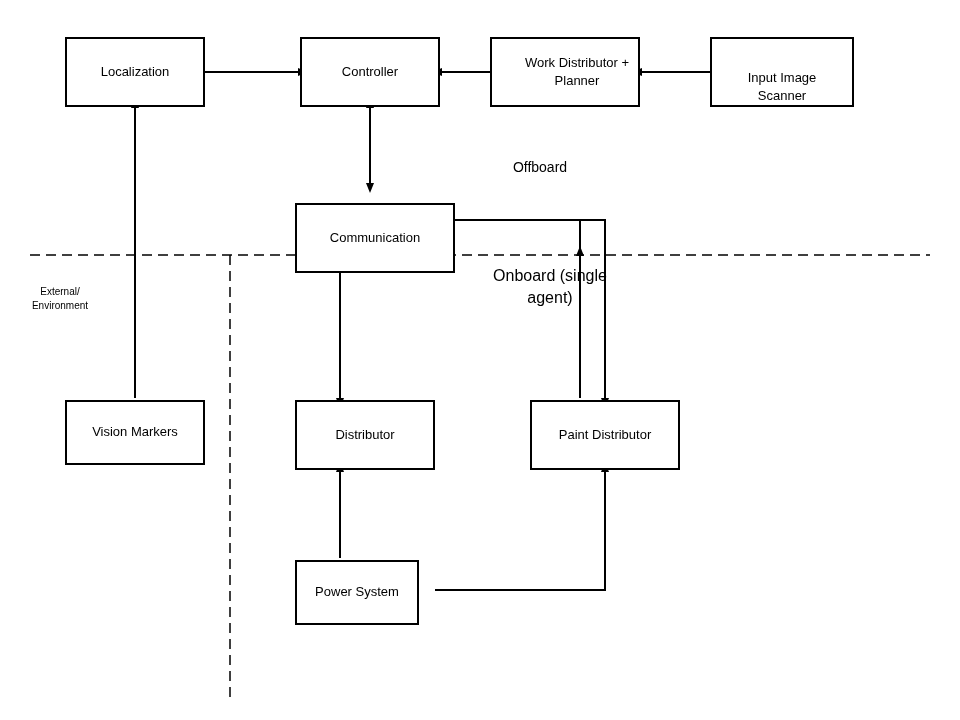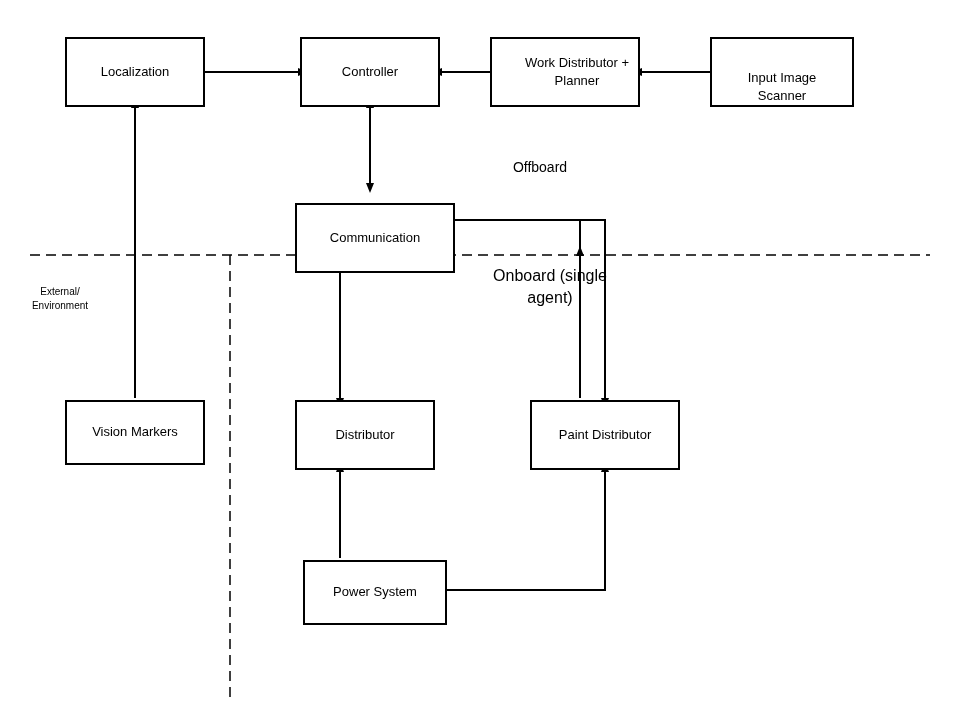--- a/index.html
+++ b/index.html
@@ -115,7 +115,7 @@
     <span>Paint Distributor</span>
   </div>
 
-  <div class="box" style="left:295px; top:560px; width:144px; height:65px;margin-left:8px;">
+  <div class="box" style="left:295px; top:560px; width:124px; height:65px;">
     <span>Power System</span>
   </div>
 

